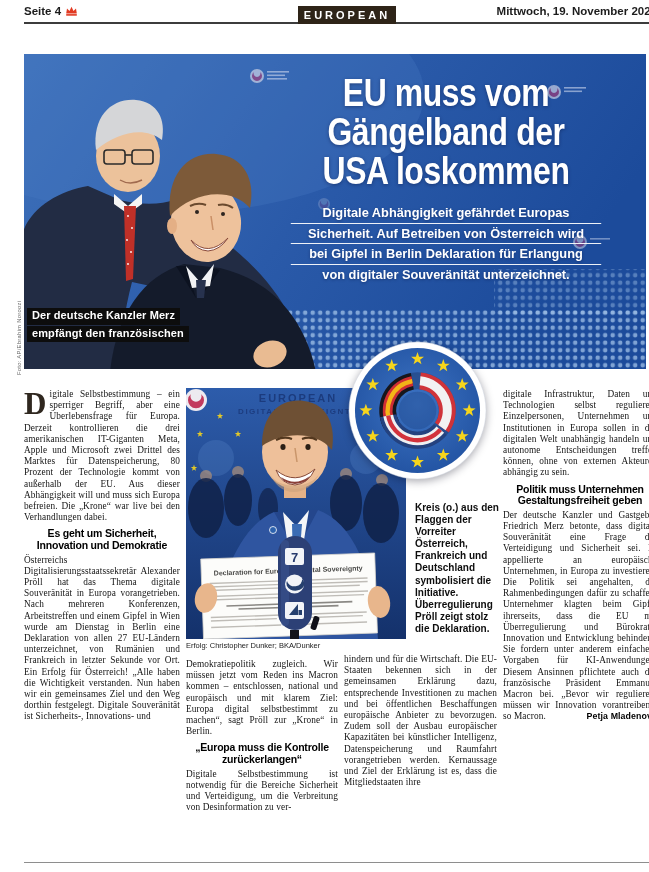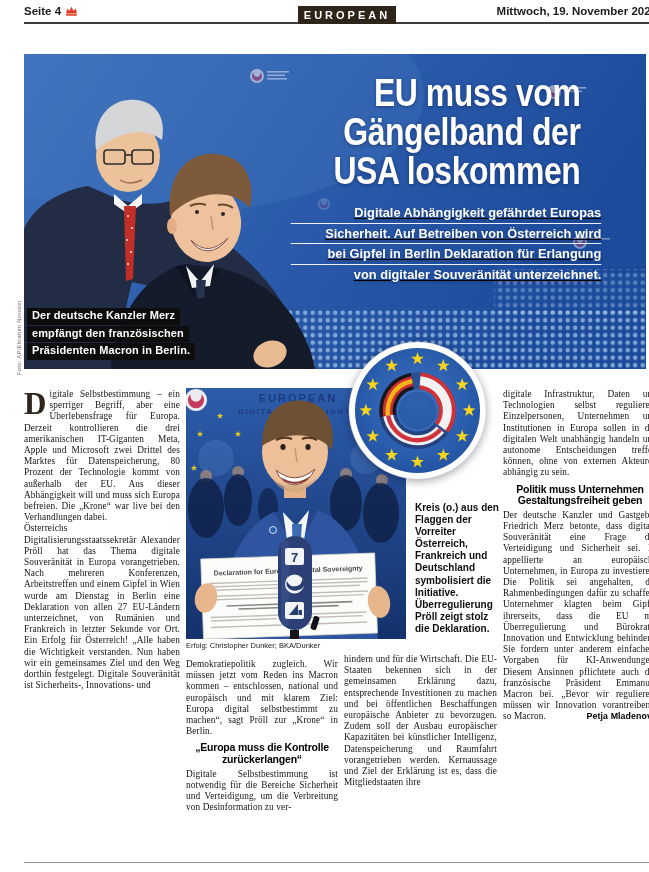--- a/index.html
+++ b/index.html
@@ -16,7 +16,7 @@
   
   .hero{position:absolute;left:8px;top:54px;width:622px;height:315px;overflow:hidden;background:#2a5aa9;}
   .hero svg{position:absolute;left:0;top:0;}
-  .hero-text{position:absolute;left:262px;top:20px;width:320px;text-align:right;z-index:4;}
+  .hero-text{position:absolute;left:262px;top:20px;width:320px;text-align:center;z-index:4;}
   .hl-line{font:700 38px/39px "Liberation Sans",sans-serif;color:#fff;letter-spacing:-0.5px;
            transform:scaleX(.84);transform-origin:50% 50%;white-space:nowrap;
            text-shadow:0 1px 4px rgba(10,20,60,.45);}

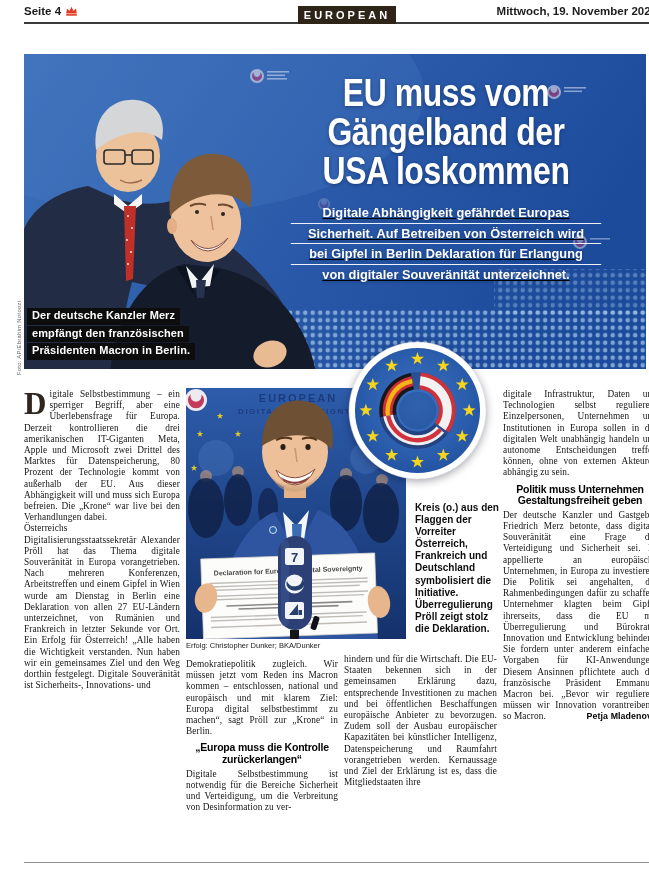--- a/index.html
+++ b/index.html
@@ -20,7 +20,7 @@
   .hl-line{font:700 38px/39px "Liberation Sans",sans-serif;color:#fff;letter-spacing:-0.5px;
            transform:scaleX(.84);transform-origin:50% 50%;white-space:nowrap;
            text-shadow:0 1px 4px rgba(10,20,60,.45);}
-  .subhead{margin-top:12px;text-decoration:underline;}
+  .subhead{margin-top:12px;}
   .sub-line{font:700 13.2px/19.5px "Liberation Sans",sans-serif;color:#fff;white-space:nowrap;
             border-bottom:1px solid rgba(255,255,255,.92);transform:scaleX(.97);
             transform-origin:50% 50%;text-shadow:0 1px 3px rgba(10,20,60,.4);}

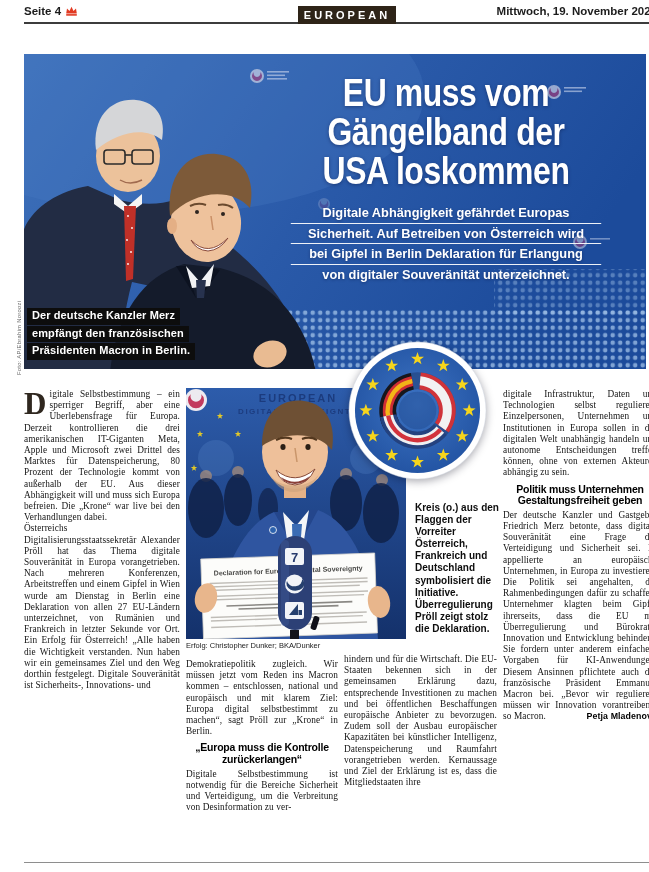--- a/index.html
+++ b/index.html
@@ -168,7 +168,6 @@
     <div class="hero-caption">
         <div class="cap-line">Der deutsche Kanzler Merz</div>
         <div class="cap-line">empfängt den französischen</div>
-        <div class="cap-line">Präsidenten Macron in Berlin.</div>
       </div>
   </section>
   <div class="vert-credit">Foto: AP/Ebrahim Noroozi</div>

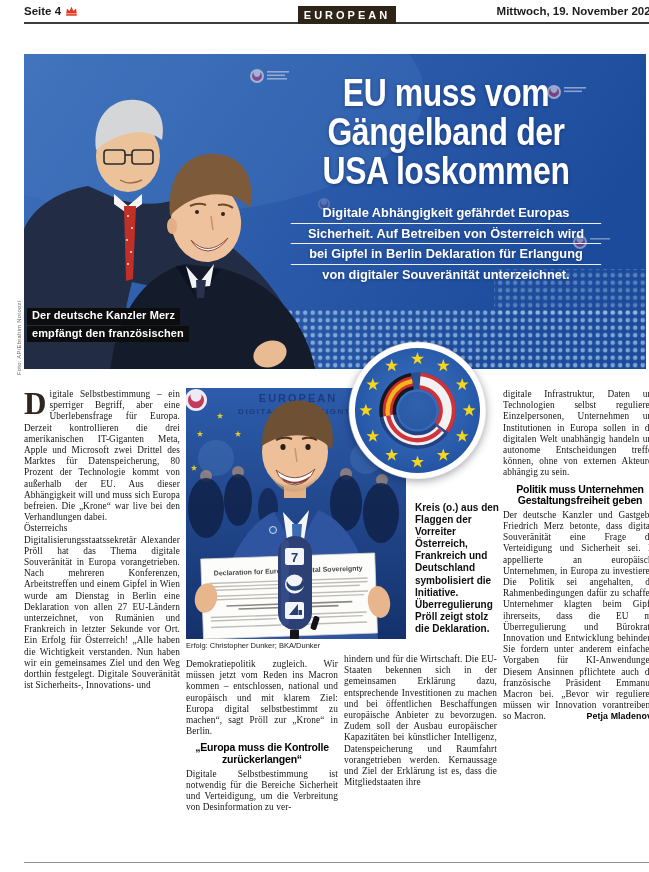--- a/index.html
+++ b/index.html
@@ -314,6 +314,7 @@
 
   <div class="col col1">
       <p class="body-p"><span class="dropcap">D</span>igitale Selbstbestimmung – ein sperriger Begriff, aber eine Überlebensfrage für Europa. Derzeit kontrollieren die drei amerikanischen IT-Giganten Meta, Apple und Microsoft zwei Drittel des Marktes für Datenspeicherung, 80 Prozent der Technologie kommt von außerhalb der EU. Aus dieser Abhängigkeit will und muss sich Europa befreien. Die „Krone“ war live bei den Verhandlungen dabei.</p>
+      <div class="col-h">Es geht um Sicherheit, Innovation und Demokratie</div>
       <p class="body-p">Österreichs Digitalisierungsstaatssekretär Alexander Pröll hat das Thema digitale Souveränität in Europa vorangetrieben. Nach mehreren Konferenzen, Arbeitstreffen und einem Gipfel in Wien wurde am Dienstag in Berlin eine Deklaration von allen 27 EU-Ländern unterzeichnet, von Rumänien und Frankreich in letzter Sekunde vor Ort. Ein Erfolg für Österreich! „Alle haben die Wichtigkeit verstanden. Nun haben wir ein gemeinsames Ziel und den Weg dorthin festgelegt. Digitale Souveränität ist Sicherheits-, Innovations- und</p>
     </div>
   <div class="col col2">

